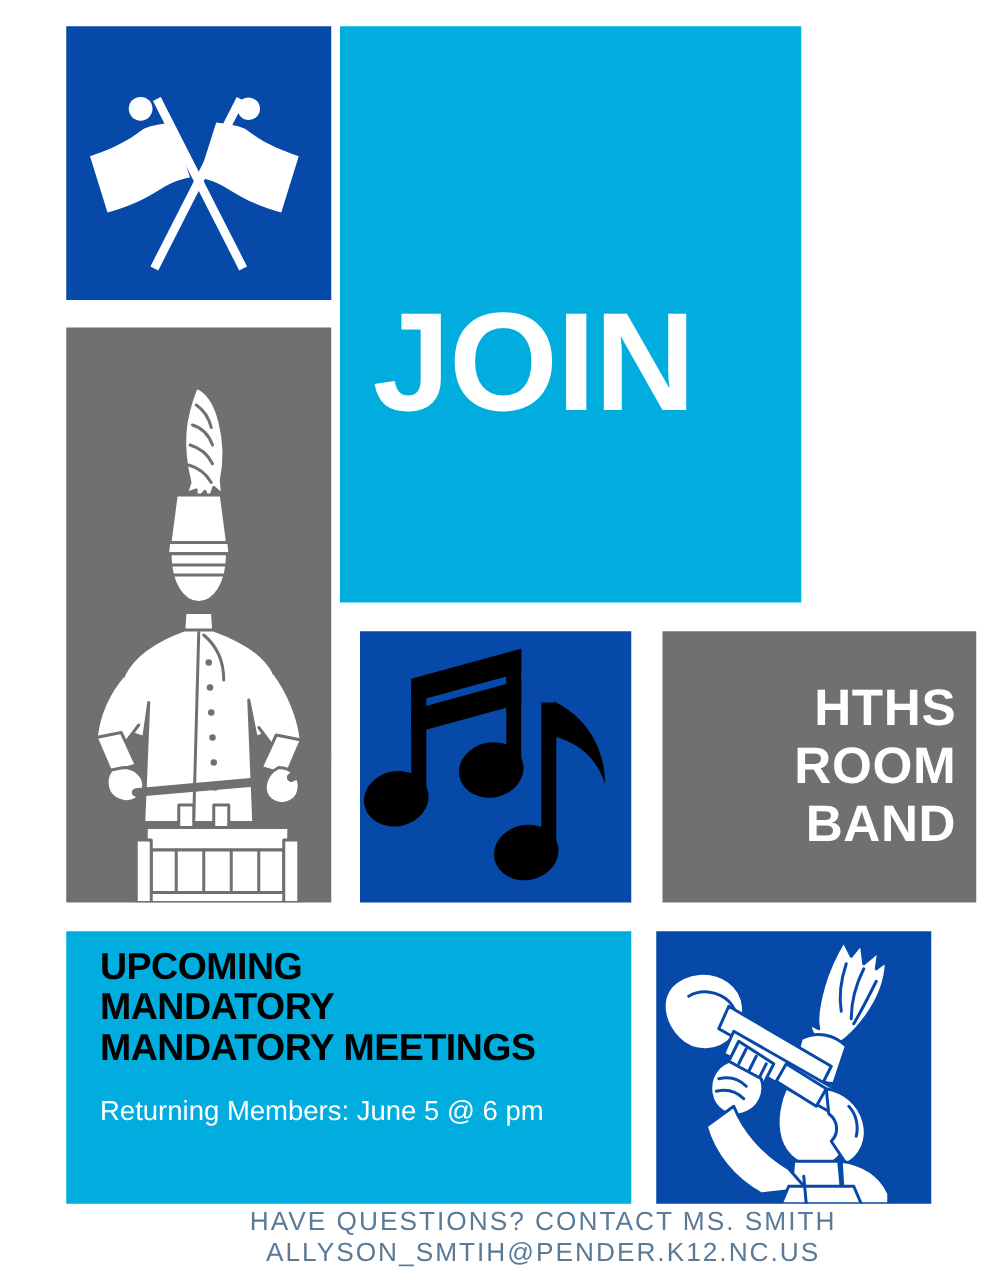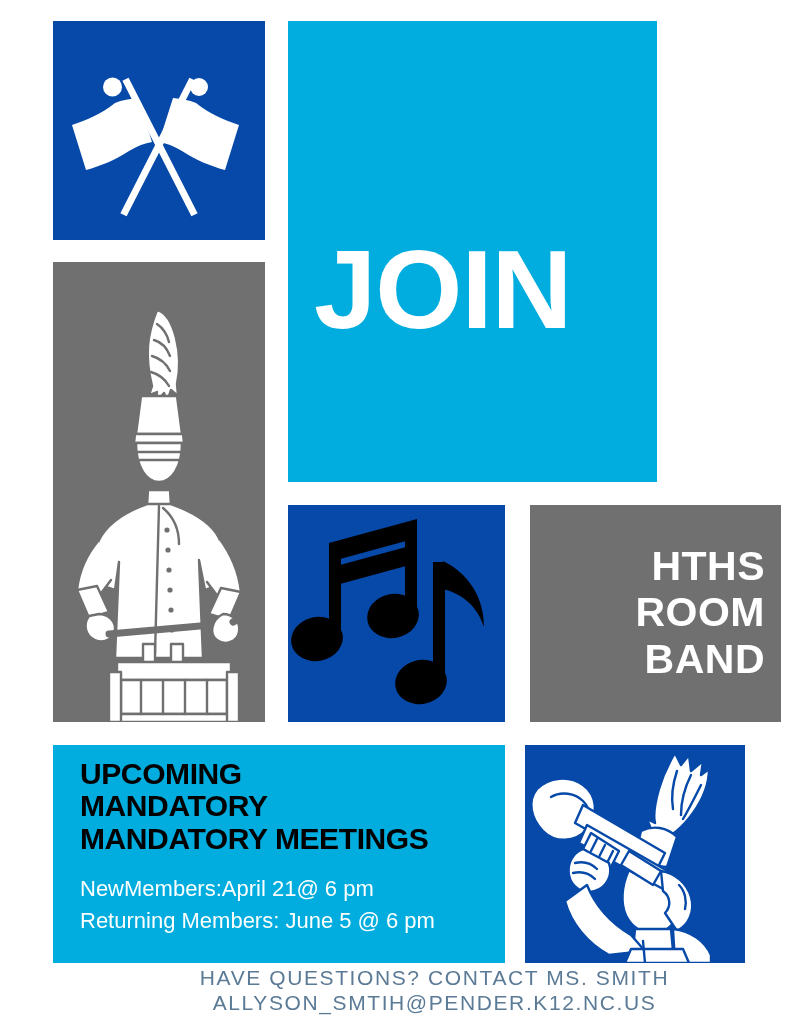--- a/index.html
+++ b/index.html
@@ -20,7 +20,7 @@
 
   
   #flags-tile   {left:53px;  top:21px;  width:212px; height:219px;}
-  #headline-tile{left:288px; top:21px;  width:369px; height:461px;}
+  #headline-tile{left:272px; top:21px;  width:369px; height:461px;}
   #drummer-tile {left:53px;  top:262px; width:212px; height:460px;}
   #notes-tile   {left:288px; top:505px; width:217px; height:217px;}
   #bandroom-tile{left:530px; top:505px; width:251px; height:217px;}

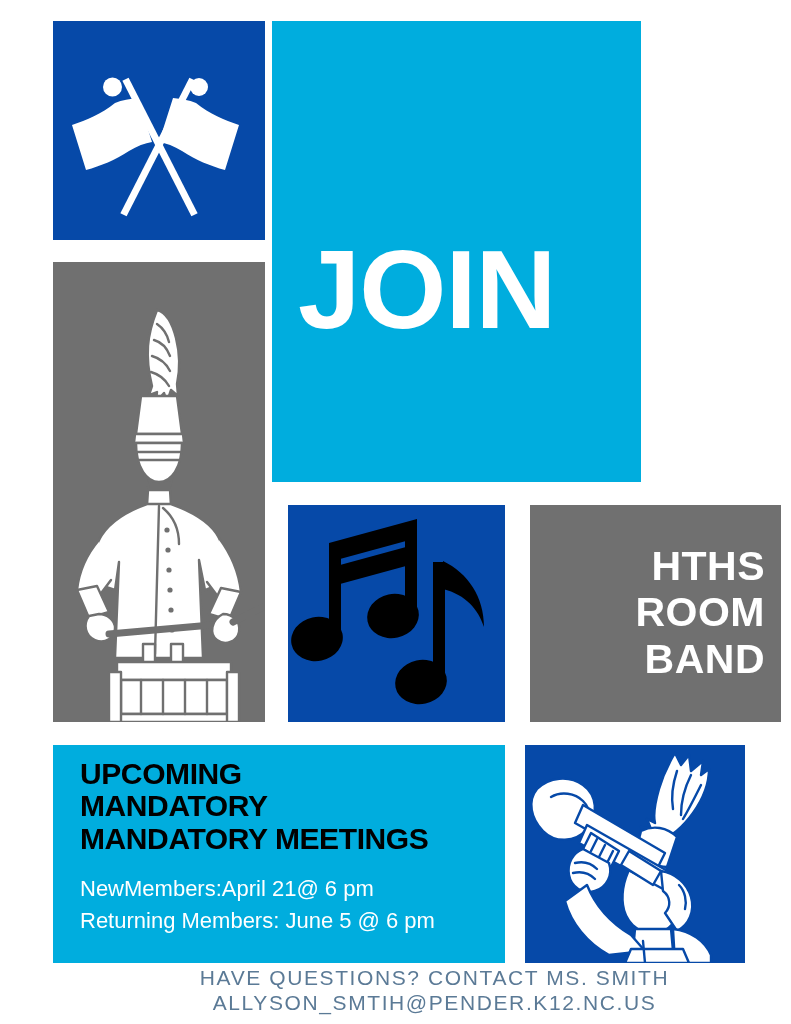--- a/index.html
+++ b/index.html
@@ -232,7 +232,6 @@
       <span>MANDATORY MEETINGS</span>
     </div>
     <div class="meet-lines">
-      <span>NewMembers:April 21@ 6 pm</span>
       <span>Returning Members: June 5 @ 6 pm</span>
     </div>
   </div>

